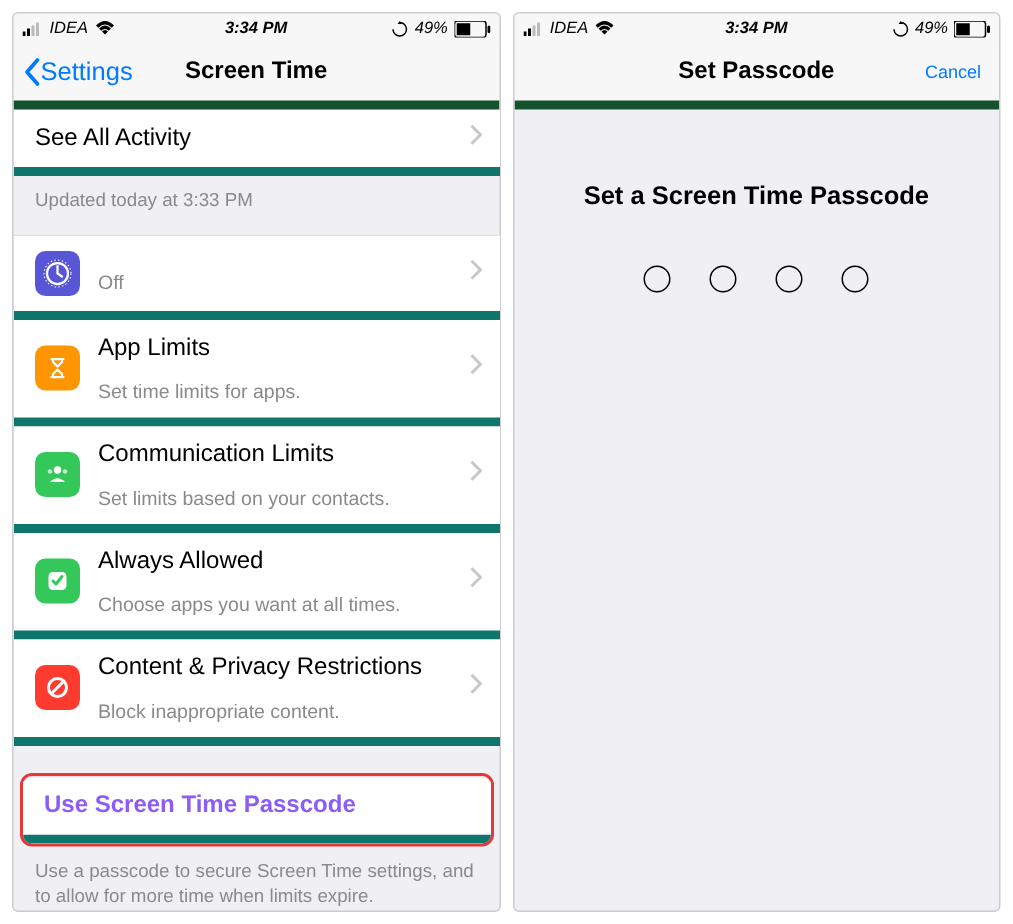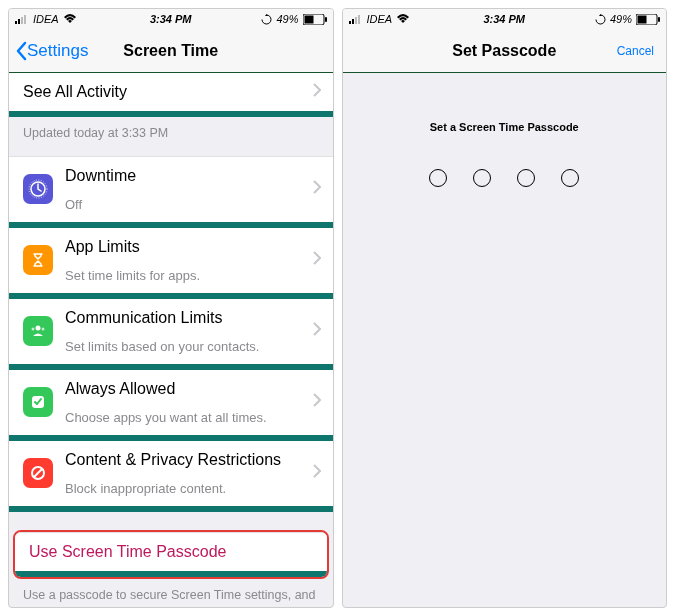--- a/index.html
+++ b/index.html
@@ -21,7 +21,7 @@
 .status-bar { position: relative; font-style: italic; }
 .nav-bar {
   height: 44px; background: #f7f7f7;
-  border-bottom: 1px solid #14532d;
+  border-bottom: 6px solid #14532d;
   display: flex; align-items: center; justify-content: center;
   position: relative;
 }

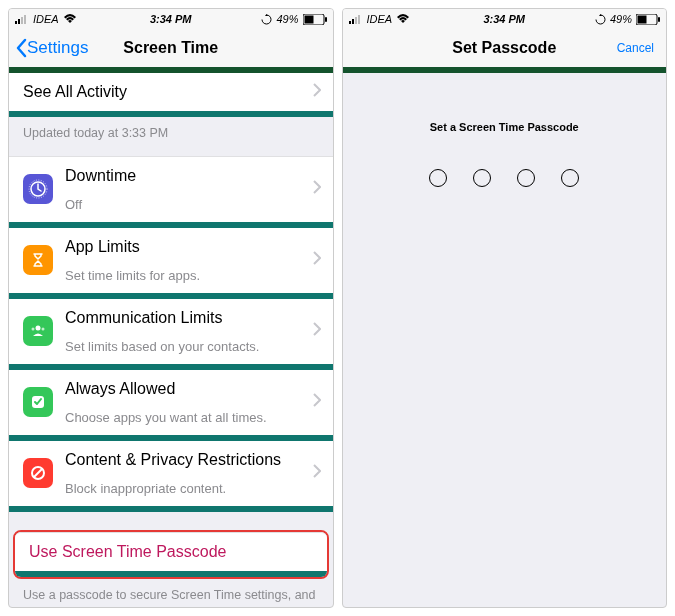--- a/index.html
+++ b/index.html
@@ -64,7 +64,7 @@
 .passcode-area {
   text-align: center; padding-top: 48px;
 }
-.passcode-title { font-size: 11px; font-weight: 600; margin-bottom: 36px; }
+.passcode-title { font-size: 17px; font-weight: 600; margin-bottom: 36px; }
 .dots { display: flex; justify-content: center; gap: 26px; }
 .dot {
   width: 18px; height: 18px; border: 1.5px solid #000; border-radius: 50%;

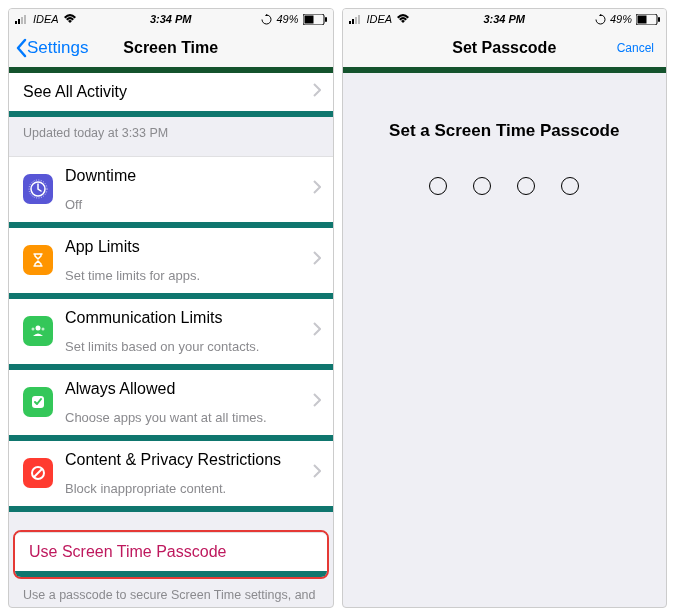--- a/index.html
+++ b/index.html
@@ -141,7 +141,6 @@
             </svg>
       </div>
       <div class="cell-text">
-        <div class="cell-title">Downtime</div>
         <div class="cell-sub">Off</div>
       </div>
       <span class="chevron"><svg viewBox="0 0 8 14">

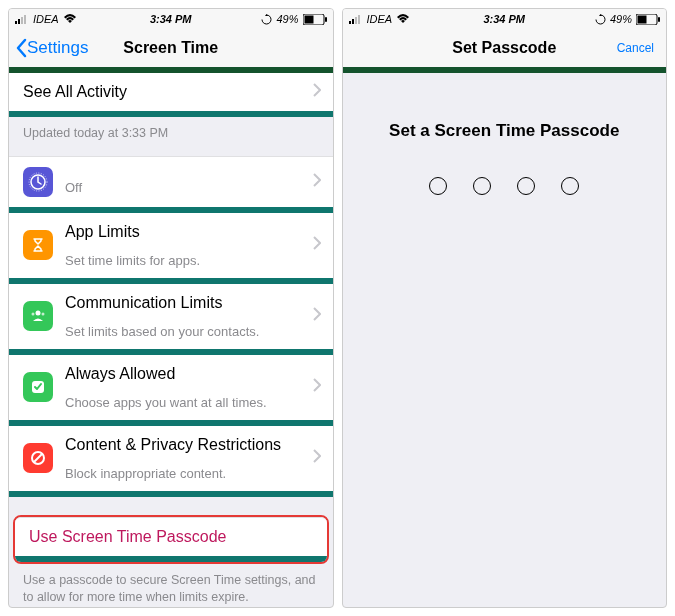--- a/index.html
+++ b/index.html
@@ -56,7 +56,7 @@
 .cell-text { flex: 1; }
 .cell-title { font-size: 16px; color: #000; }
 .cell-sub { font-size: 13px; color: #8a8a8e; margin-top: 12px; }
-.link-cell { color: #be185d; font-size: 16px; }
+.link-cell { color: #8b5cf6; font-size: 16px; font-weight: bold; }
 .highlight {
   border: 2px solid #e53935; border-radius: 8px;
   margin: 0 4px;

